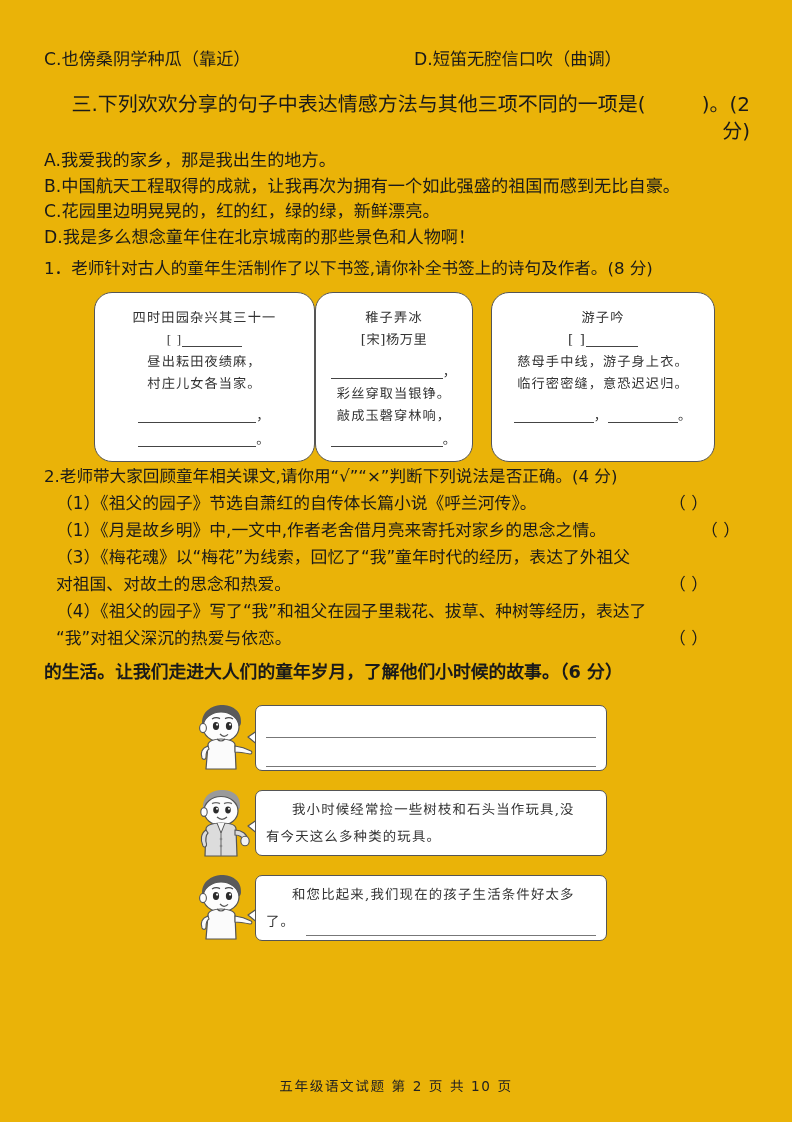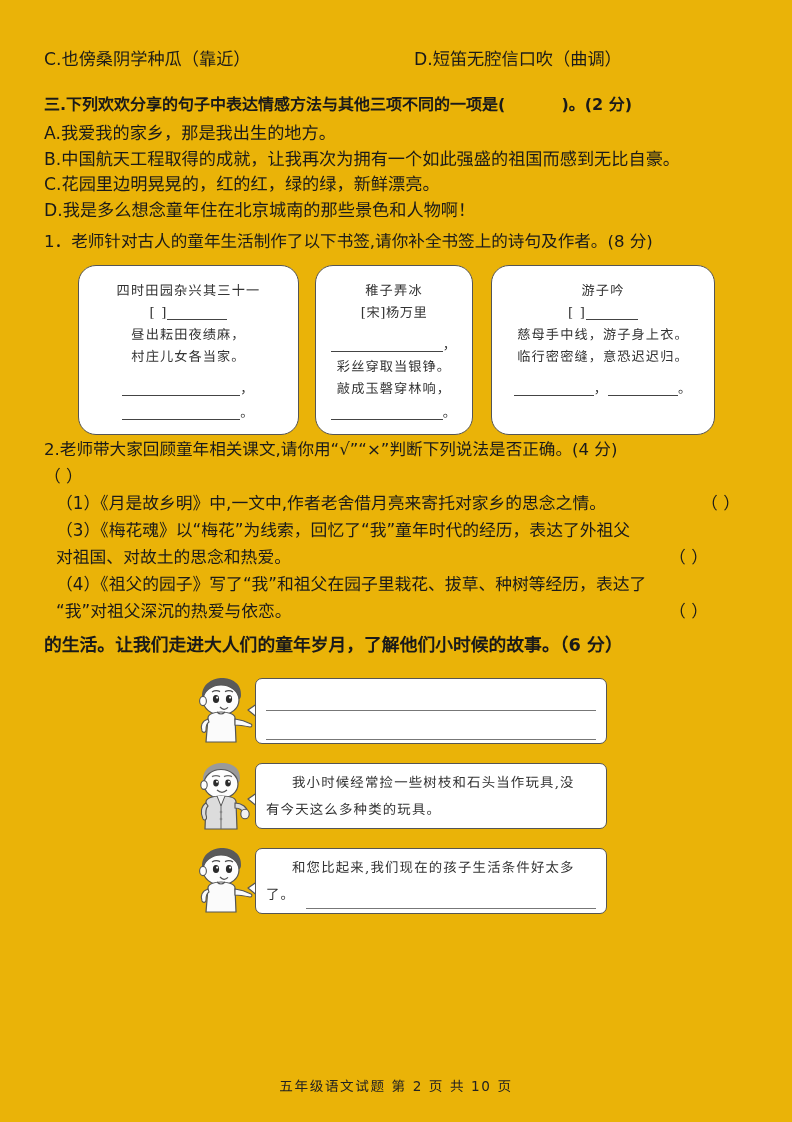--- a/index.html
+++ b/index.html
@@ -36,11 +36,12 @@
   .opt-d { }
 
   .heading {
-    font-weight: bold;
-    font-size: 16px;
+    font-weight: normal;
+    font-size: 20px;
     line-height: 27px;
     margin-top: 10px;
     margin-bottom: 3px;
+    text-align: right;
   }
   .heading-wide {
     font-weight: bold;

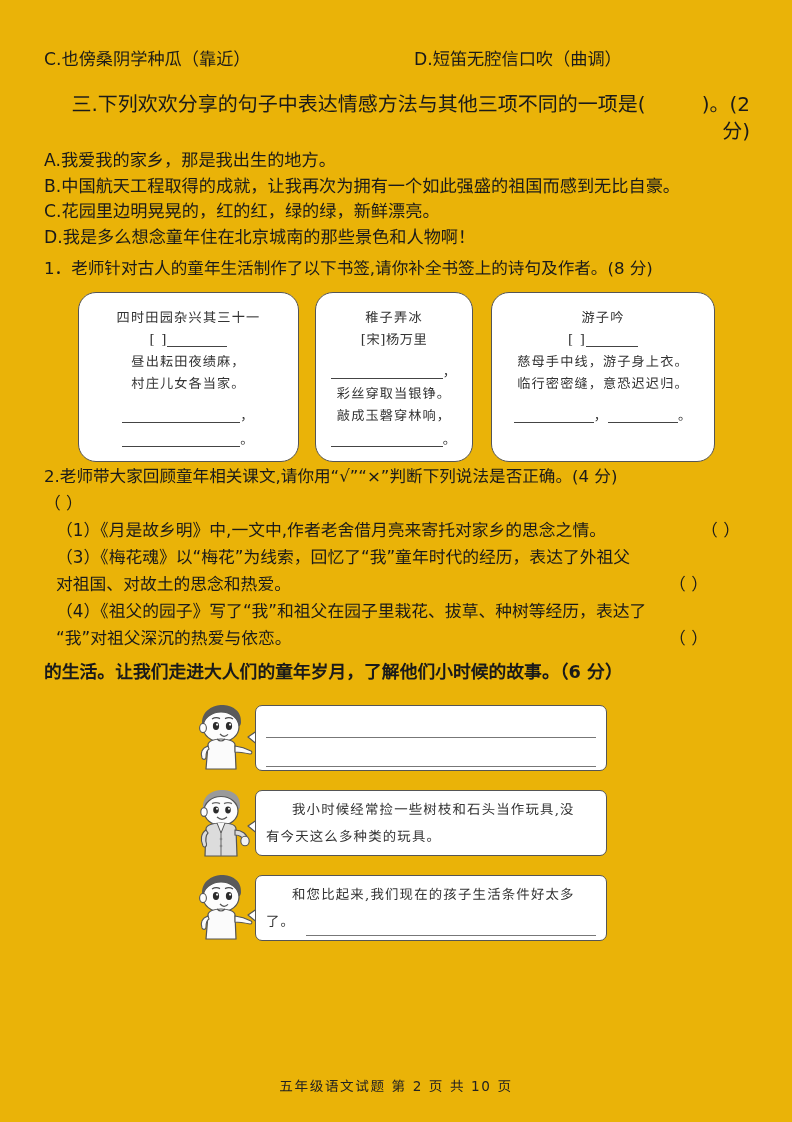--- a/index.html
+++ b/index.html
@@ -94,7 +94,7 @@
     font-family: "DejaVu Serif", "Liberation Serif", serif;
     color: #333;
   }
-  .card-1 { left: 34px;  width: 221px; }
+  .card-1 { left: 50px;  width: 221px; font-family: Liberation Serif, serif; }
   .card-2 { left: 271px; width: 158px; }
   .card-3 { left: 447px; width: 224px; }
 

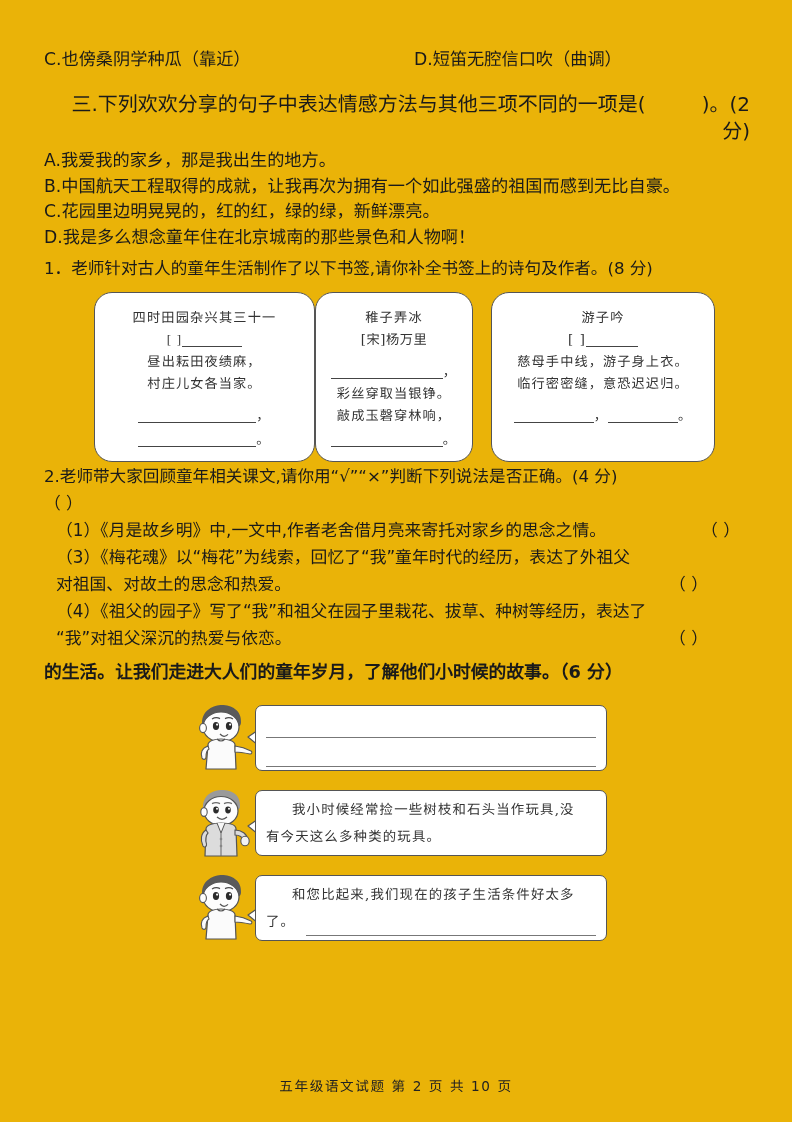--- a/index.html
+++ b/index.html
@@ -265,6 +265,7 @@
     <div class="q-line">2.老师带大家回顾童年相关课文,请你用“√”“×”判断下列说法是否正确。(4 分)</div>
 
     <div class="tf-row">
+      <div class="tf-text">（1）《祖父的园子》节选自萧红的自传体长篇小说《呼兰河传》。</div>
       <div class="tf-mark">（      ）</div>
     </div>
 

